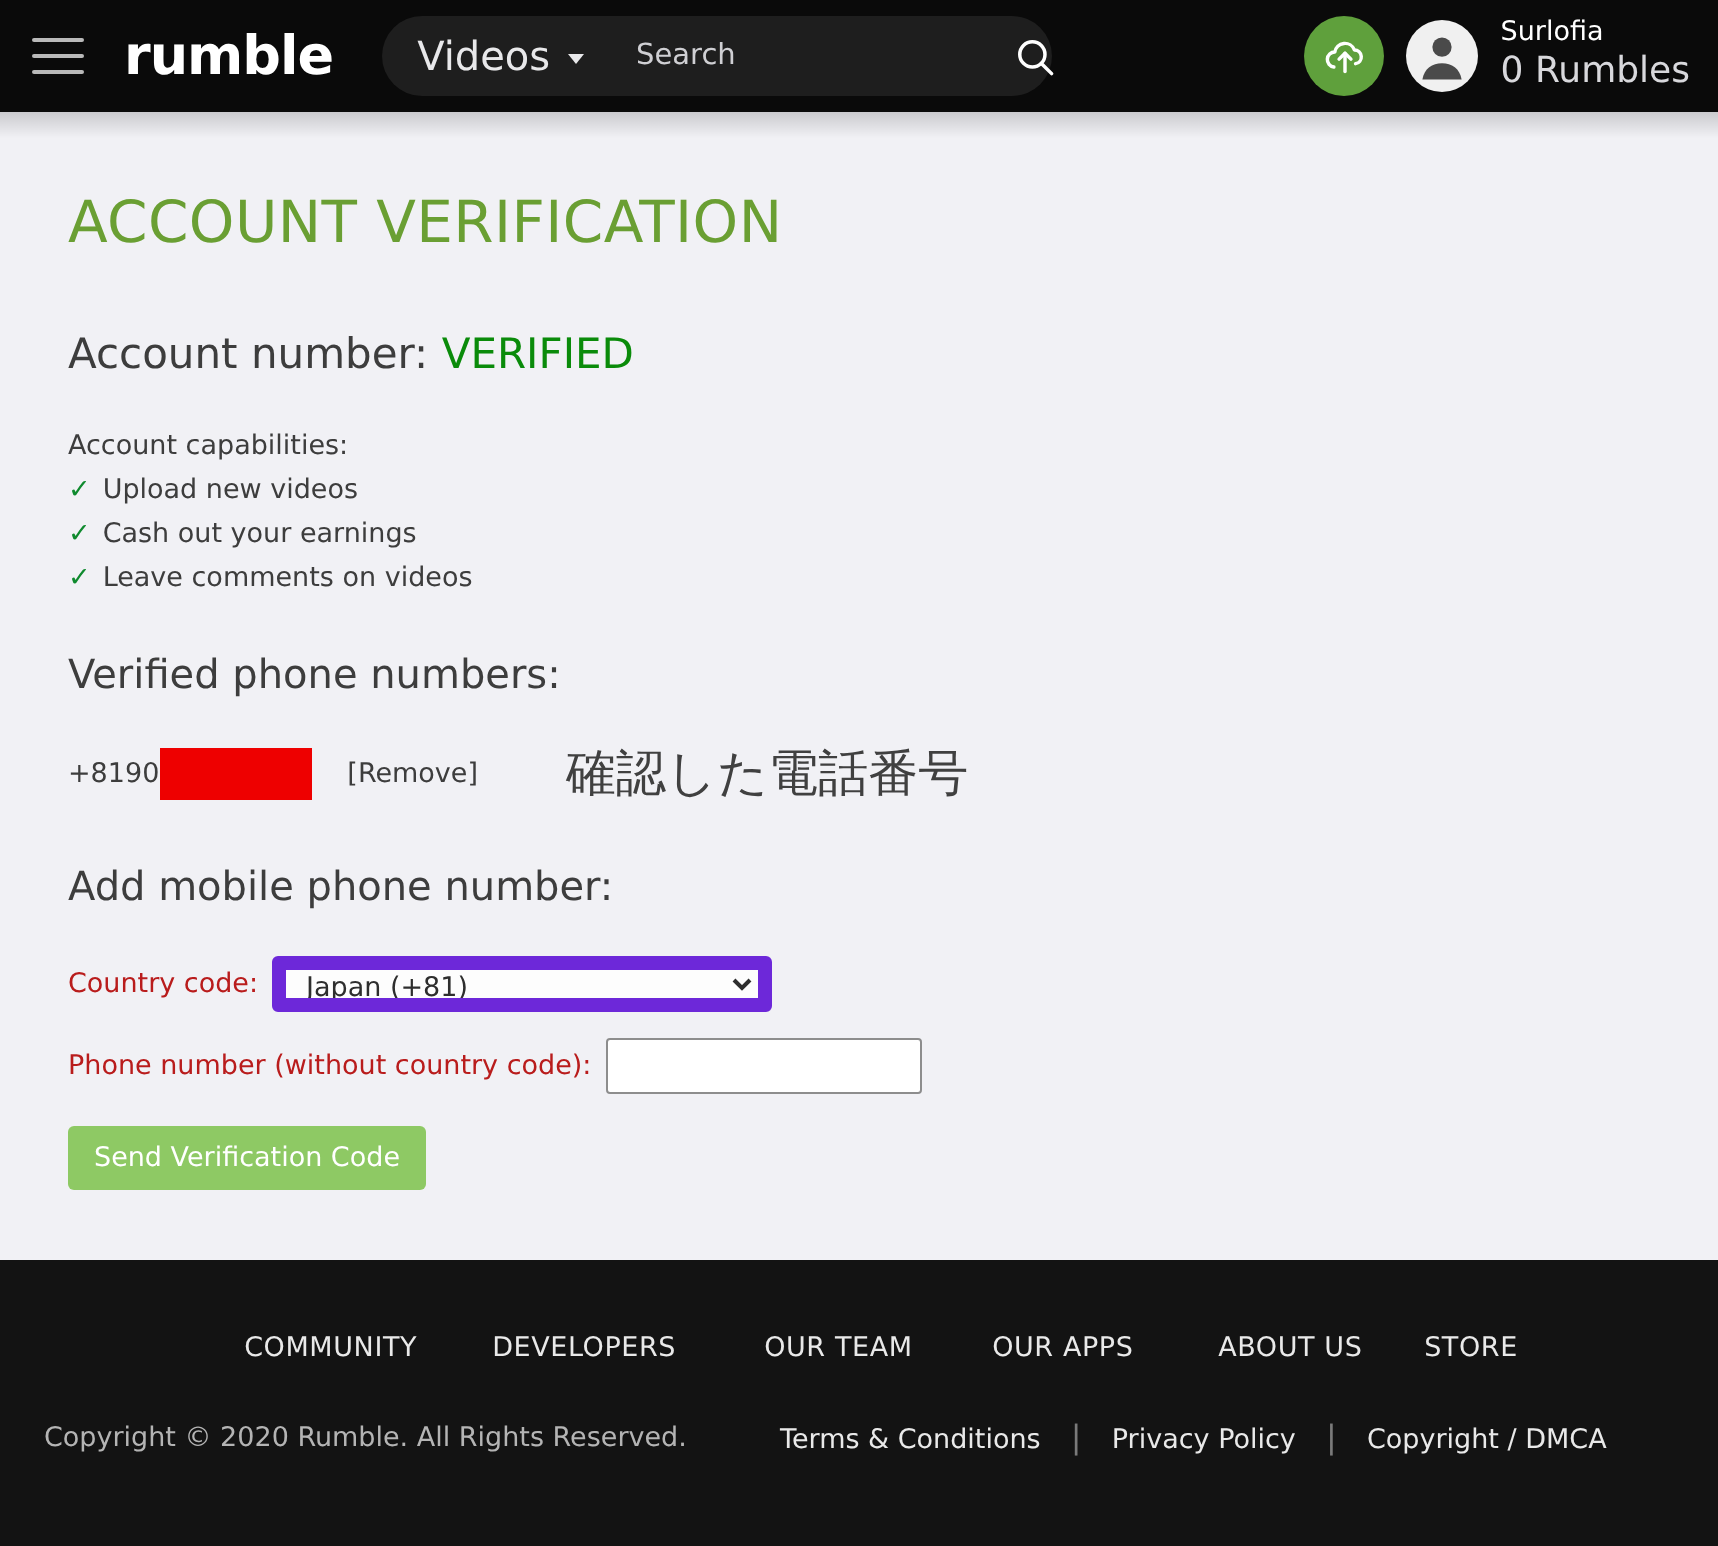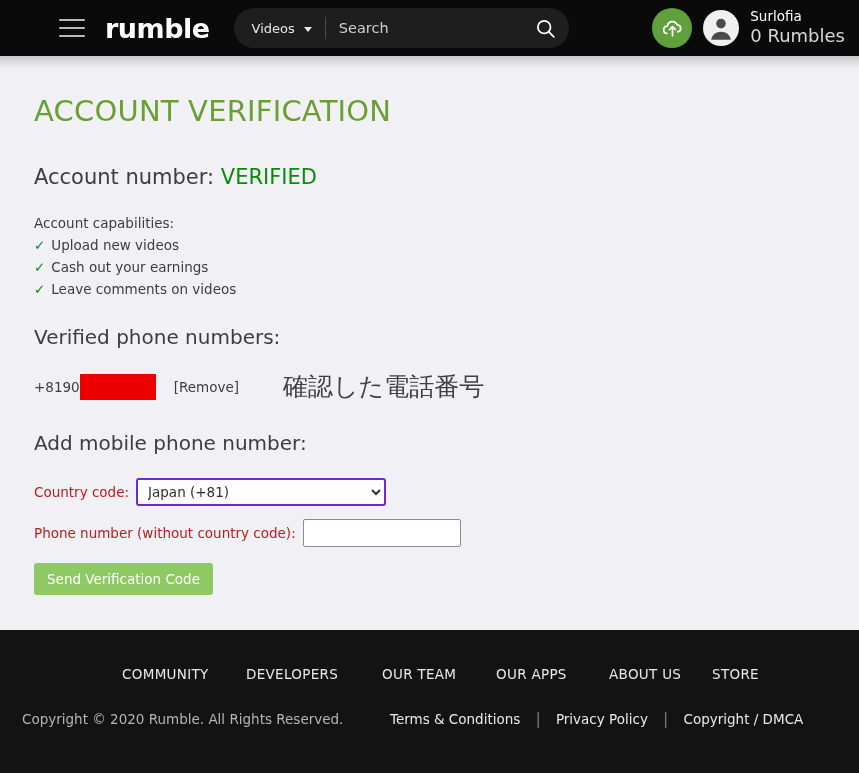--- a/index.html
+++ b/index.html
@@ -16,7 +16,7 @@
     height:56px; width:100%;
     background:#0a0a0a;
     display:flex; align-items:center;
-    position:relative; z-index:5;padding-left:43px;
+    position:relative; z-index:5;
   }
   .hamburger {
     margin-left:16px; width:26px; height:18px;

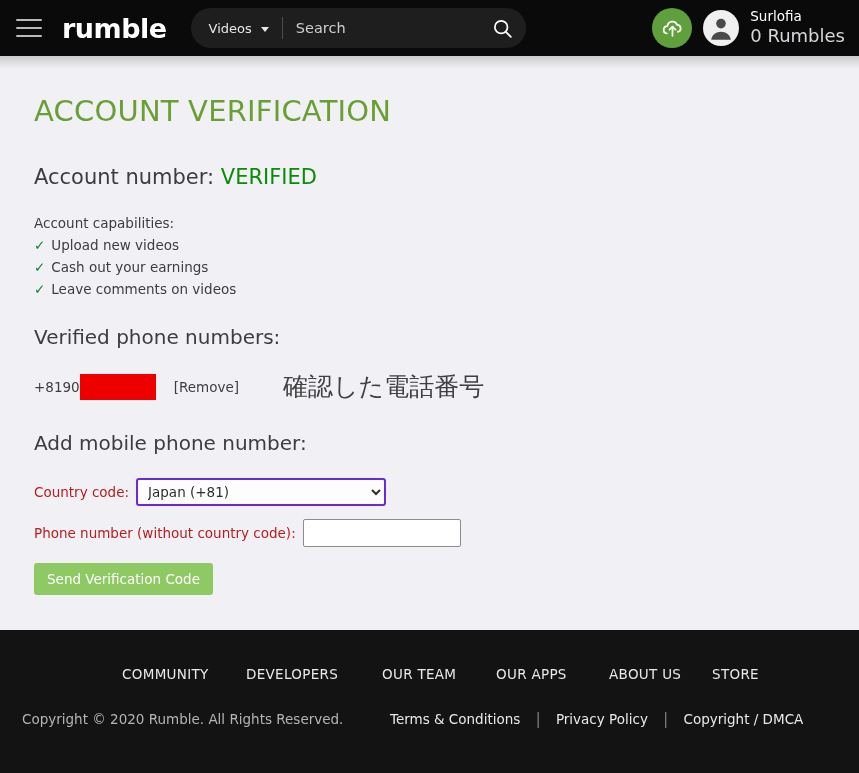--- a/index.html
+++ b/index.html
@@ -43,7 +43,7 @@
     padding:0 4px 0 18px;
   }
   .search-cat {
-    color:#e8e8ea; font-size:13px;
+    color:#e8e8ea; font-size:20px;
     display:flex; align-items:center; gap:9px;
     cursor:pointer; white-space:nowrap;
   }

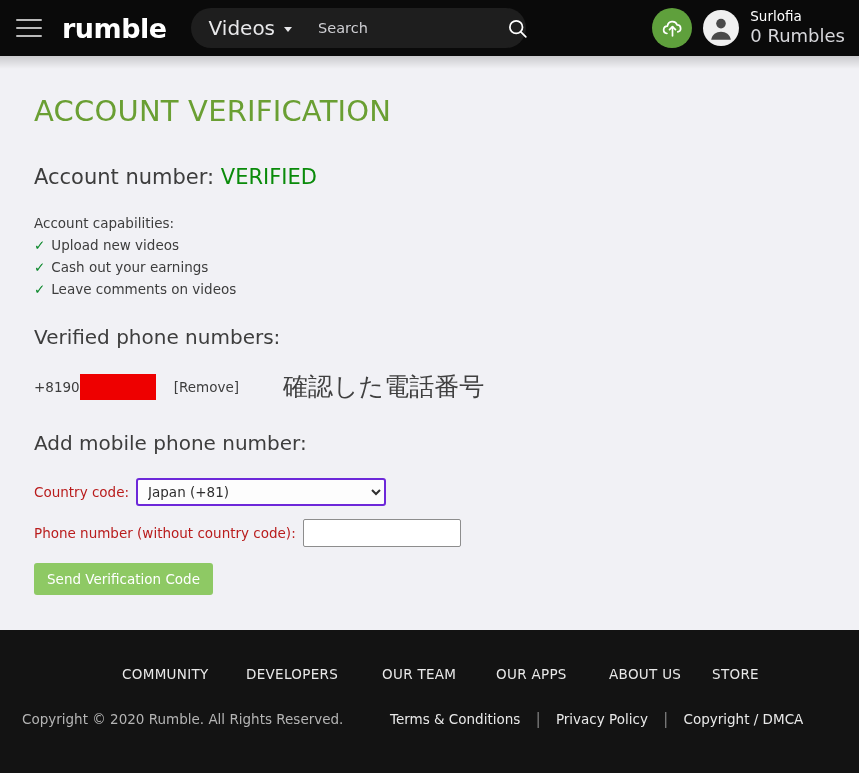--- a/index.html
+++ b/index.html
@@ -151,7 +151,7 @@
     font-size:13.5px;
     font-family:"DejaVu Sans","Liberation Sans",sans-serif;
     color:#2e2e2e;
-    border:2px solid #6d28d9;
+    border:7px solid #6d28d9;
     border-radius:3px;
     background:#fdfdfd;
     padding-left:6px;

